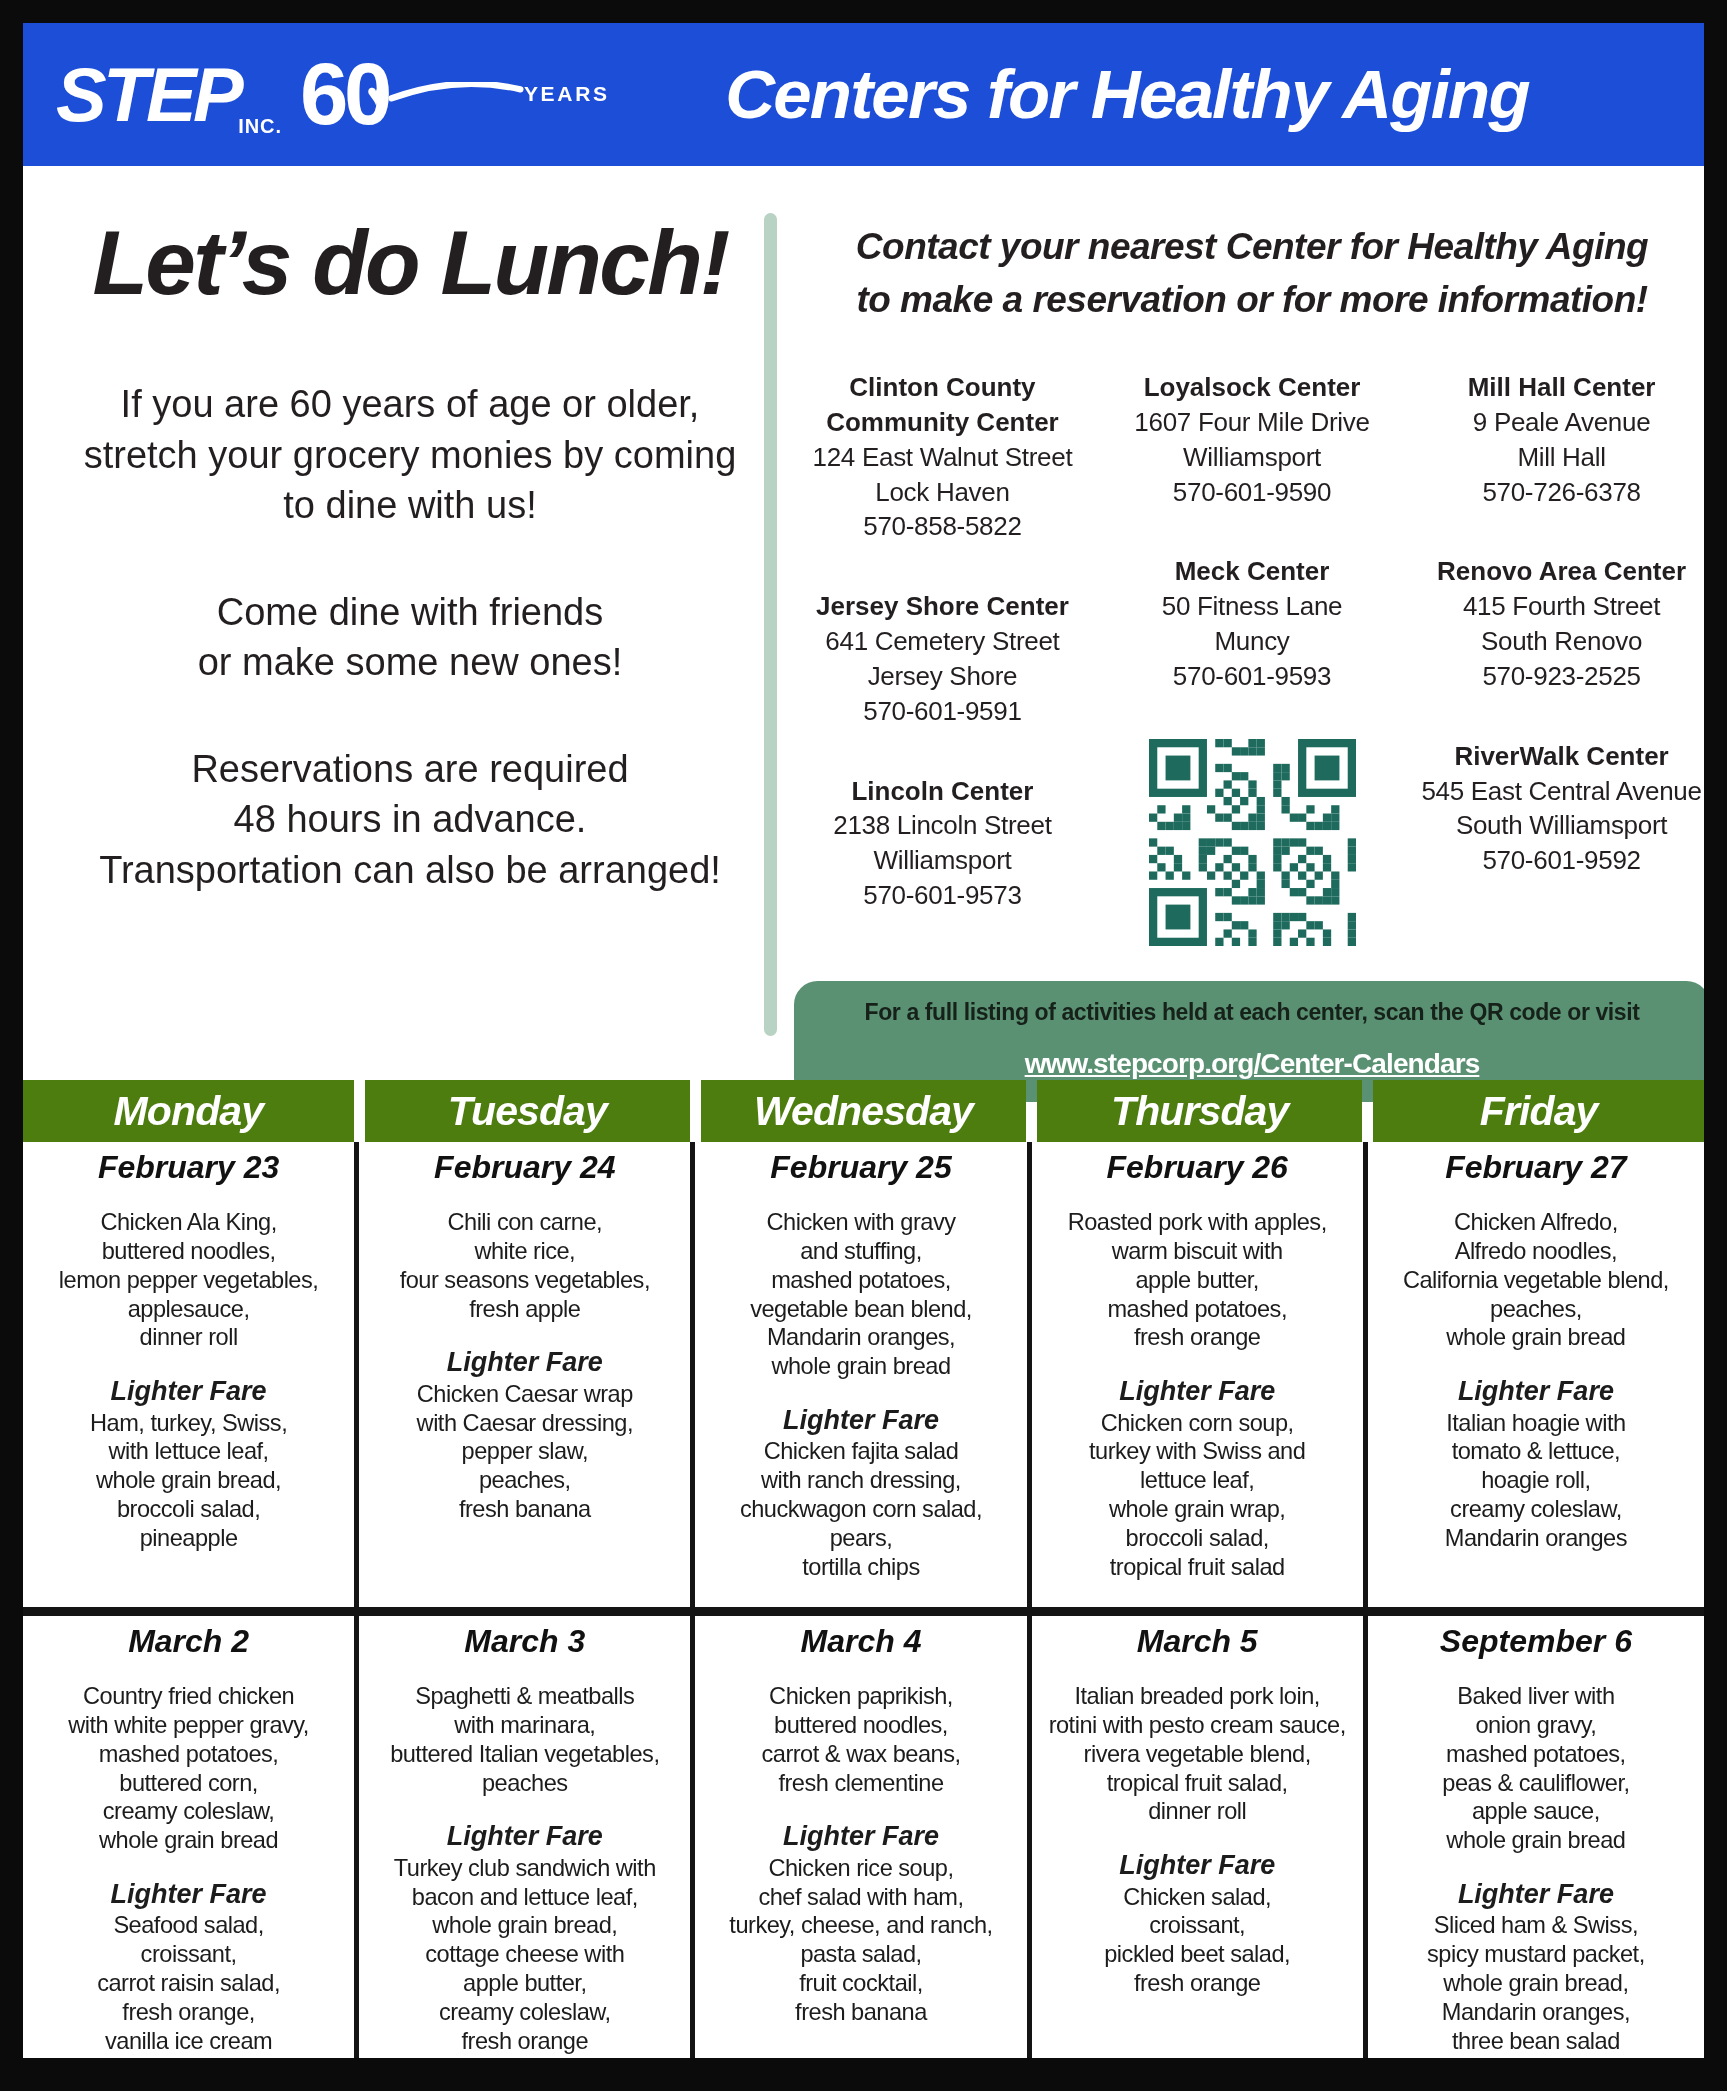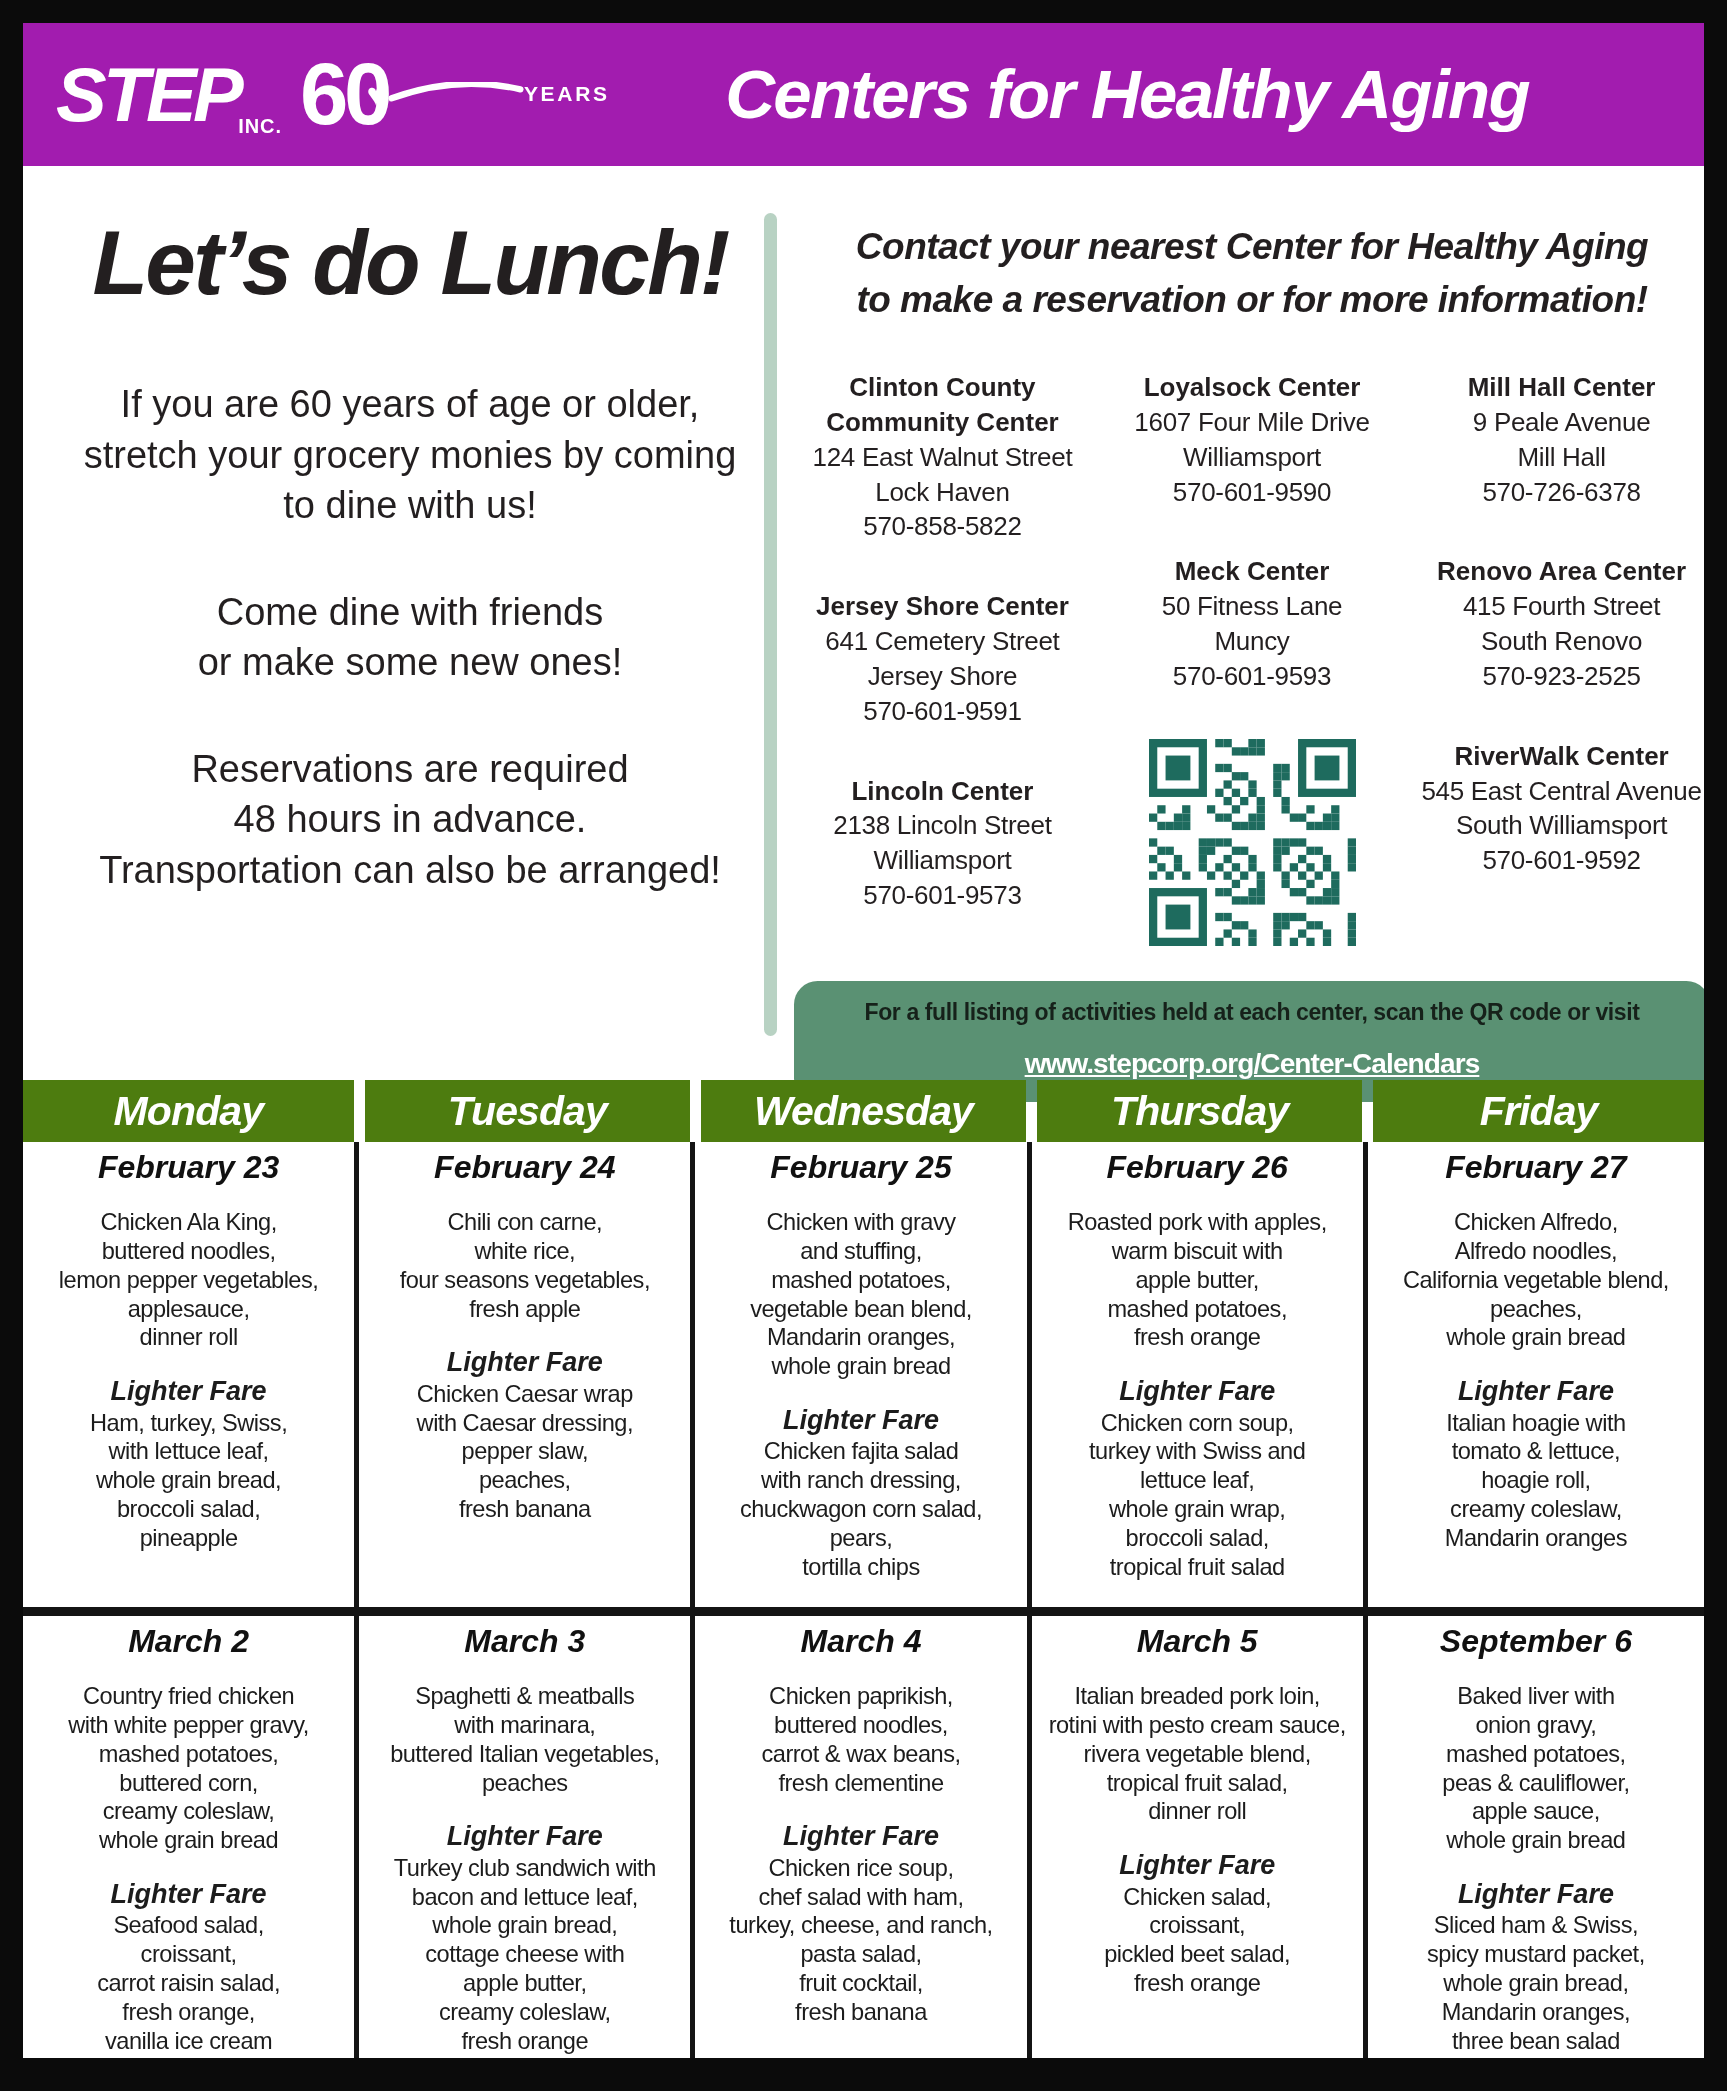--- a/index.html
+++ b/index.html
@@ -7,7 +7,7 @@
         background:#fff;font-family:"Liberation Sans",sans-serif;position:relative;overflow:hidden;}
 
   
-  .header{height:143px;background:#a21caf;display:flex;align-items:center;padding:0 33px;color:#fff;}
+  .header{height:143px;background:#1d4ed8;display:flex;align-items:center;padding:0 33px;color:#fff;}
   .logo{display:flex;align-items:center;width:545px;}
   .step-text{font-size:76px;font-weight:bold;font-style:italic;letter-spacing:-3.6px;line-height:1;}
   .inc{font-size:20px;font-weight:bold;align-self:flex-end;margin:0 3.6px 14.5px -1.8px;letter-spacing:0.9px;}

